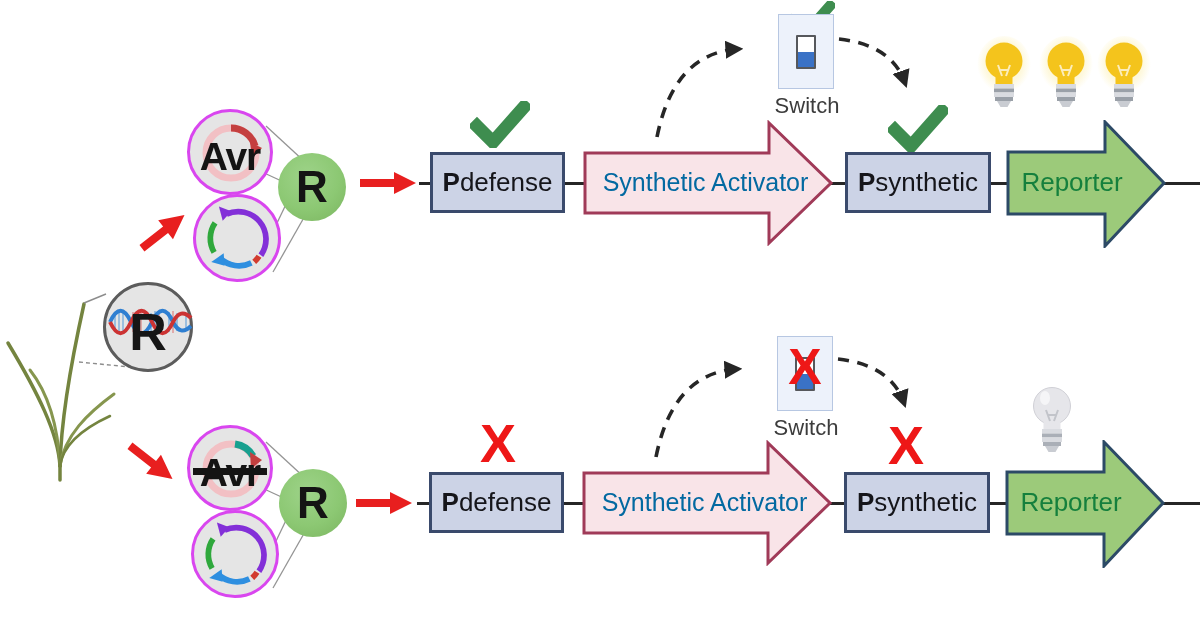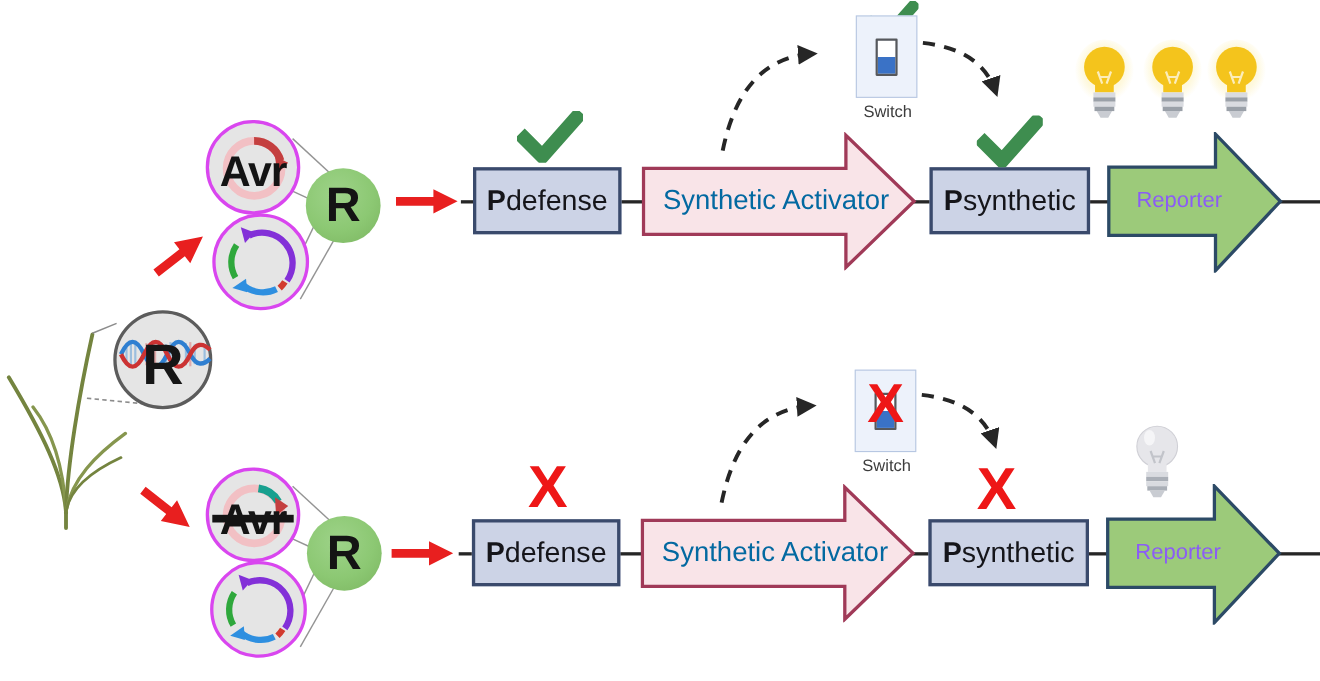--- a/index.html
+++ b/index.html
@@ -31,7 +31,7 @@
          display:flex;align-items:center;justify-content:center;}
   .toggle{width:20px;height:34px;border:2.5px solid #56585c;box-sizing:border-box;
          background:linear-gradient(to bottom,#ffffff 0 50%,#3a72c6 50% 100%);border-radius:1px;}
-  .switchlabel{position:absolute;width:80px;text-align:center;font-size:15px;color:#3c3c3c;}
+  .switchlabel{position:absolute;width:80px;text-align:center;font-size:22px;color:#3c3c3c;}
   .genelabel{position:absolute;left:0;right:0;text-align:center;top:21px;
          font-weight:800;font-size:52px;color:#161616;line-height:1;}
 </style>

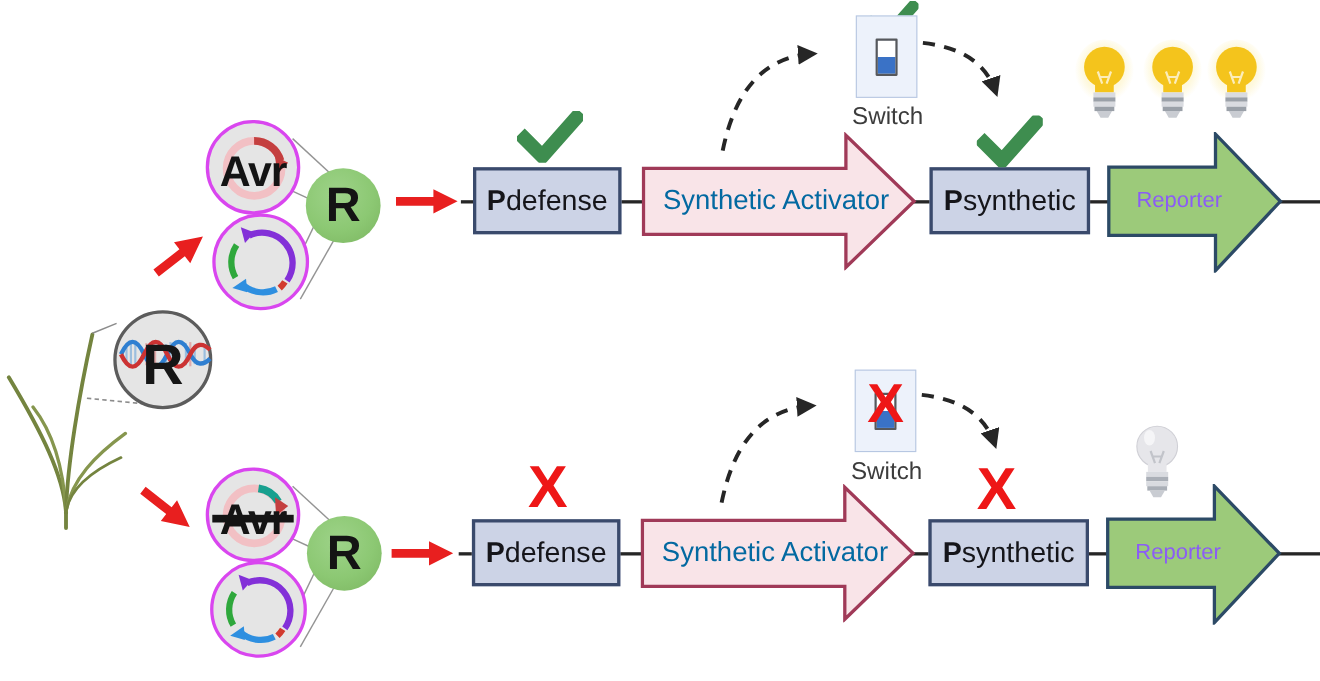--- a/index.html
+++ b/index.html
@@ -15,7 +15,7 @@
   .arrowtext{position:absolute;display:flex;align-items:center;justify-content:center;
         font-size:25px;color:#0369a1;}
   .reptext{position:absolute;display:flex;align-items:center;justify-content:center;
-        font-size:20px;color:#8b5cf6;}
+        font-size:26px;color:#15803d;}
   .circ{position:absolute;border-radius:50%;box-sizing:border-box;}
   .whitecirc{background:#e5e5e5;border:3px solid #d946ef;}
   .rcirc{background:radial-gradient(circle at 42% 35%, #9ed389 0%, #8cc873 55%, #7ab45f 100%);

